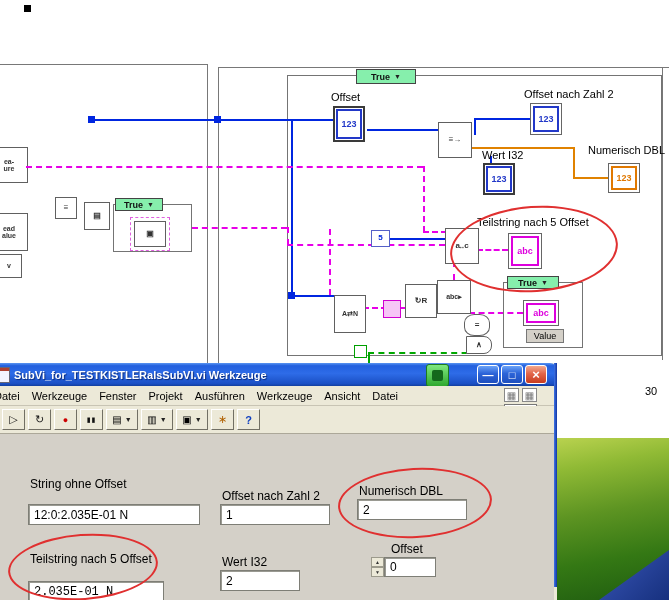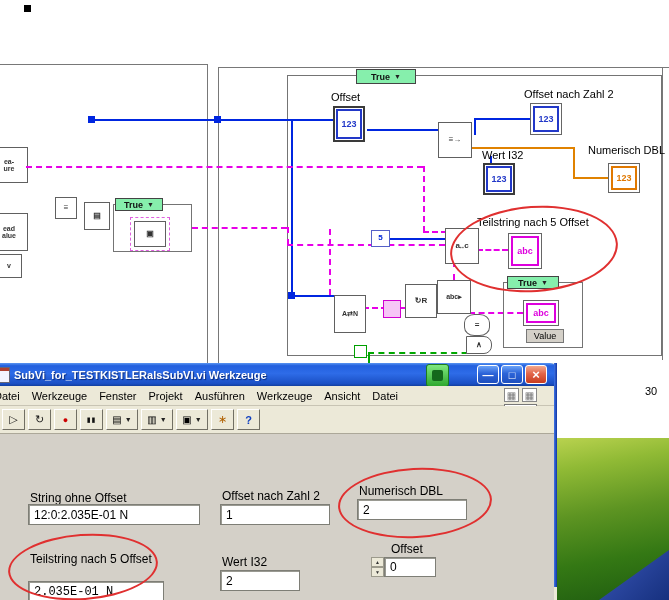--- a/index.html
+++ b/index.html
@@ -260,7 +260,7 @@
 
     <div class="abs panel"></div>
 
-    <div class="abs plabel" style="left:42px;top:128px;">String ohne Offset</div>
+    <div class="abs plabel" style="left:42px;top:114px;">String ohne Offset</div>
     <div class="abs field" style="left:40px;top:141px;width:172px;height:21px;">
       <span>12:0:2.035E-01 N</span>
       </div>

